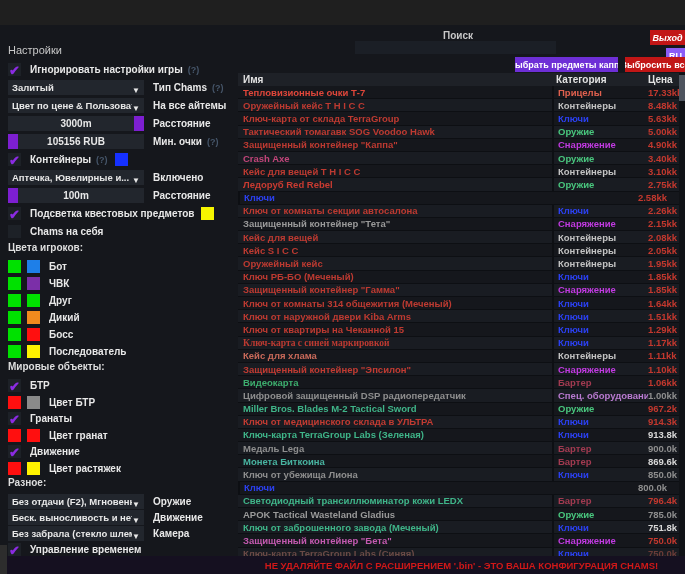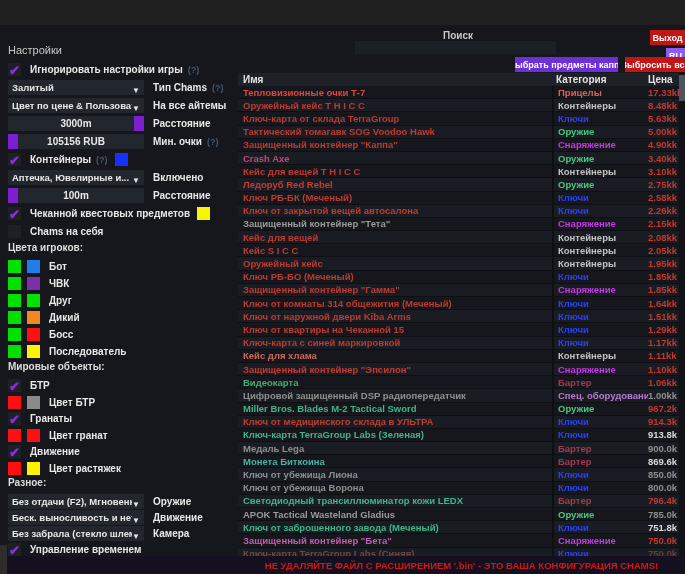--- a/index.html
+++ b/index.html
@@ -37,7 +37,7 @@
   .search-label { position:absolute; left:443px; top:30px; font-size:10px; font-weight:bold; color:#c8c8c8; }
   .search-input { position:absolute; left:355px; top:41px; width:201px; height:13px; background:#1b1f26; border:0; outline:0; color:#dddddd; font-size:10px; padding:0 4px; font-family:"Liberation Sans",sans-serif; }
   .btn { position:absolute; border:0; color:#ffffff; font-weight:bold; font-size:9px; font-family:"Liberation Sans",sans-serif; display:flex; align-items:center; justify-content:center; white-space:nowrap; overflow:hidden; cursor:pointer; }
-  .exit-btn { left:650px; top:30px; width:35px; height:15px; }
+  .exit-btn { left:650px; top:30px; width:35px; height:15px;font-style:italic; }
   .ru-btn { left:666px; top:48px; width:19px; height:15px; }
   .kappa-btn { left:515px; top:57px; width:103px; height:15px; }
   .drop-btn { left:625px; top:57px; width:60px; height:15px; }

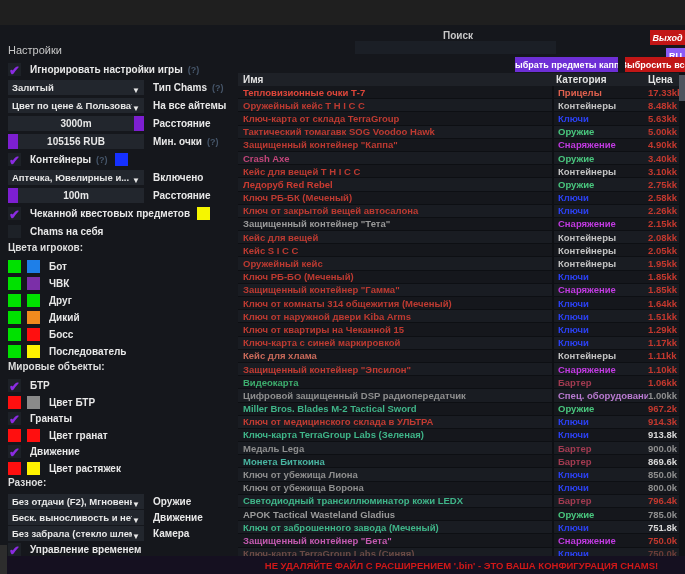--- a/index.html
+++ b/index.html
@@ -324,7 +324,6 @@
           <span class="cell-price" style="color: rgb(195, 56, 46);">2.75kk</span>
         </div>
         <div class="trow">
-          <span class="cell-name" style="color: rgb(189, 58, 49);">Ключ РБ-БК (Меченый)</span>
           <span class="cell-cat" style="color: rgb(43, 64, 240);">Ключи</span>
           <span class="cell-price" style="color: rgb(195, 56, 46);">2.58kk</span>
         </div>

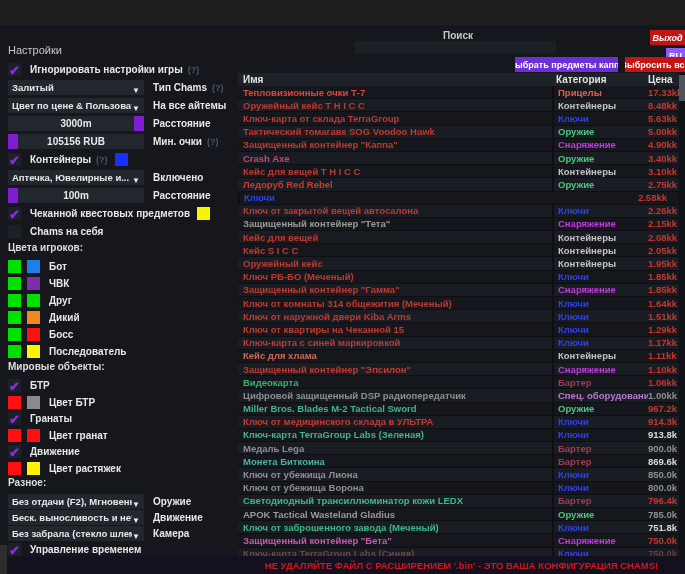--- a/index.html
+++ b/index.html
@@ -146,7 +146,7 @@
       <div class="chk checked">
           <span class="tick"></span>
         </div>
-      <span class="lbl" style="margin-left:0">Чеканной квестовых предметов</span>
+      <span class="lbl" style="margin-left:0">Подсветка квестовых предметов</span>
       <div class="inline-swatch" style="background: rgb(246, 246, 0);"></div>
     </div>
 

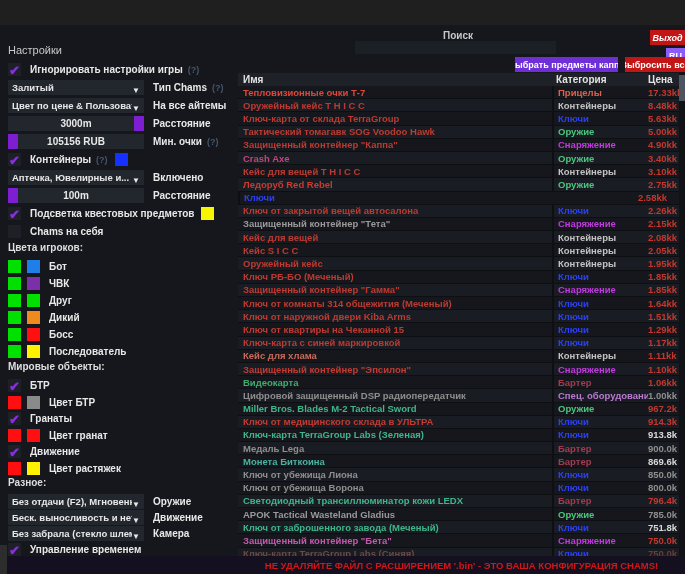--- a/index.html
+++ b/index.html
@@ -328,7 +328,7 @@
           <span class="cell-price" style="color: rgb(195, 56, 46);">2.58kk</span>
         </div>
         <div class="trow alt">
-          <span class="cell-name" style="color: rgb(189, 58, 49);">Ключ от закрытой вещей автосалона</span>
+          <span class="cell-name" style="color: rgb(189, 58, 49);">Ключ от комнаты секции автосалона</span>
           <span class="cell-cat" style="color: rgb(43, 64, 240);">Ключи</span>
           <span class="cell-price" style="color: rgb(195, 56, 46);">2.26kk</span>
         </div>

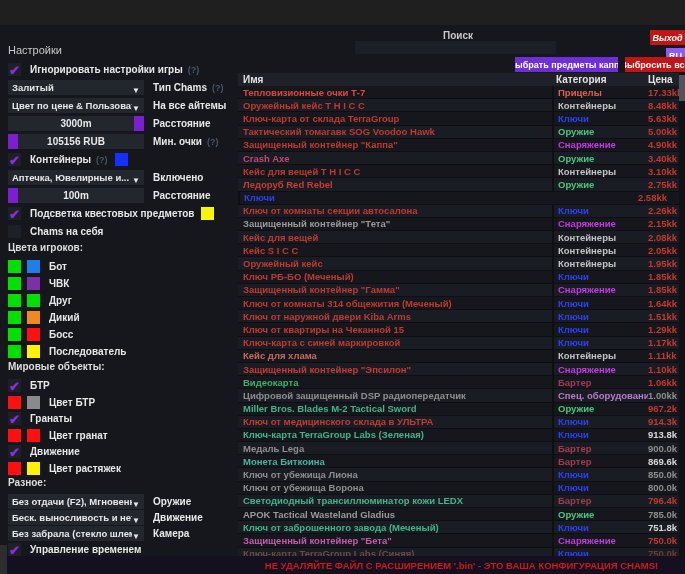--- a/index.html
+++ b/index.html
@@ -378,7 +378,7 @@
           <span class="cell-price" style="color: rgb(195, 56, 46);">1.29kk</span>
         </div>
         <div class="trow alt">
-          <span class="cell-name" style="color: rgb(189, 58, 49);">Ключ-карта с синей маркировкой</span>
+          <span class="cell-name" style="color: rgb(189, 58, 49); font-family: Liberation Serif, serif;">Ключ-карта с синей маркировкой</span>
           <span class="cell-cat" style="color: rgb(43, 64, 240);">Ключи</span>
           <span class="cell-price" style="color: rgb(195, 56, 46);">1.17kk</span>
         </div>

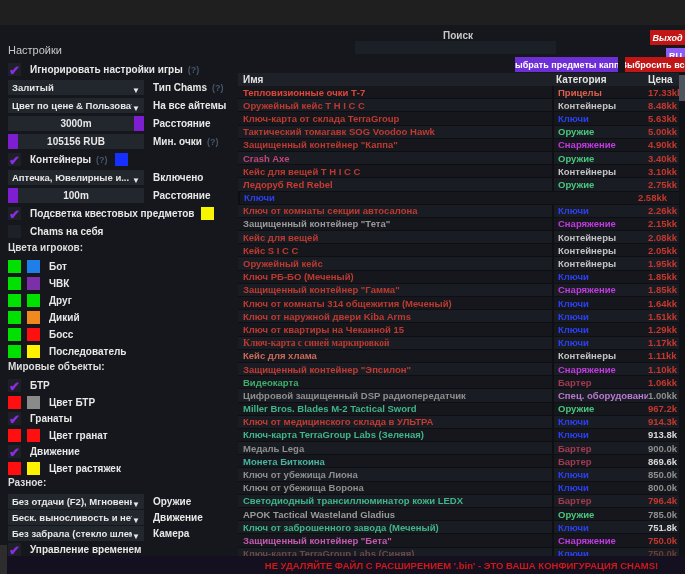--- a/index.html
+++ b/index.html
@@ -433,7 +433,6 @@
           <span class="cell-price" style="color: rgb(142, 142, 142);">850.0k</span>
         </div>
         <div class="trow">
-          <span class="cell-name" style="color: rgb(142, 142, 142);">Ключ от убежища Ворона</span>
           <span class="cell-cat" style="color: rgb(43, 64, 240);">Ключи</span>
           <span class="cell-price" style="color: rgb(142, 142, 142);">800.0k</span>
         </div>

